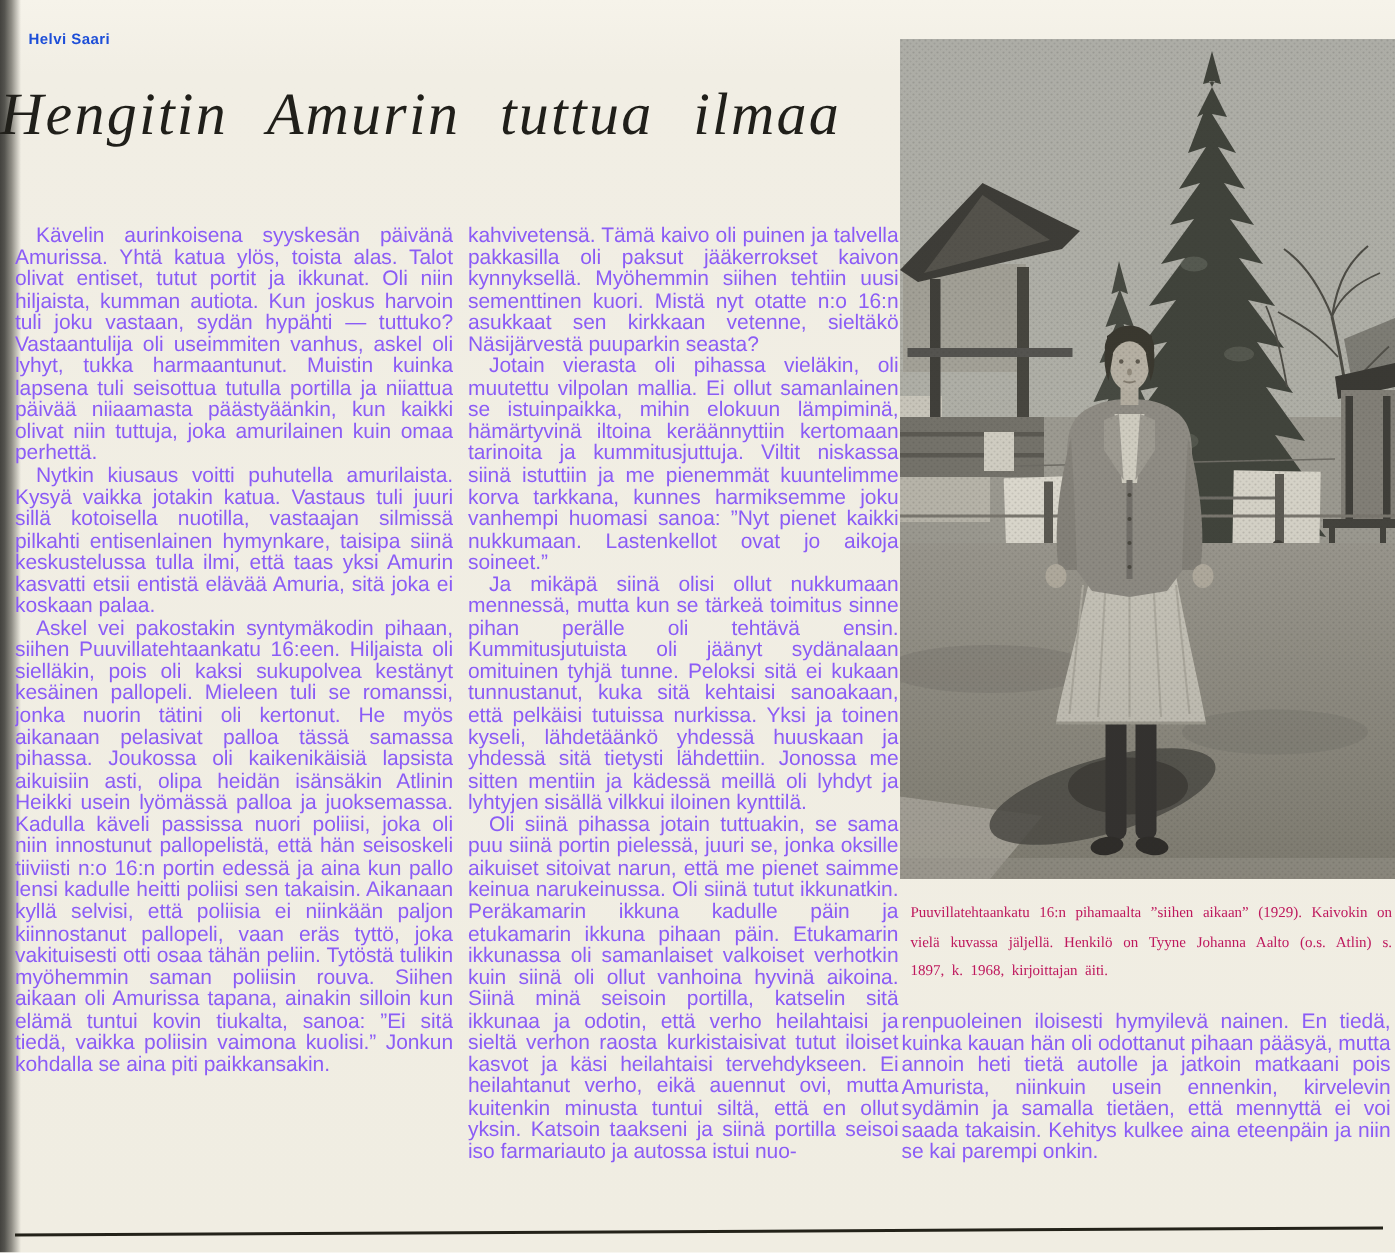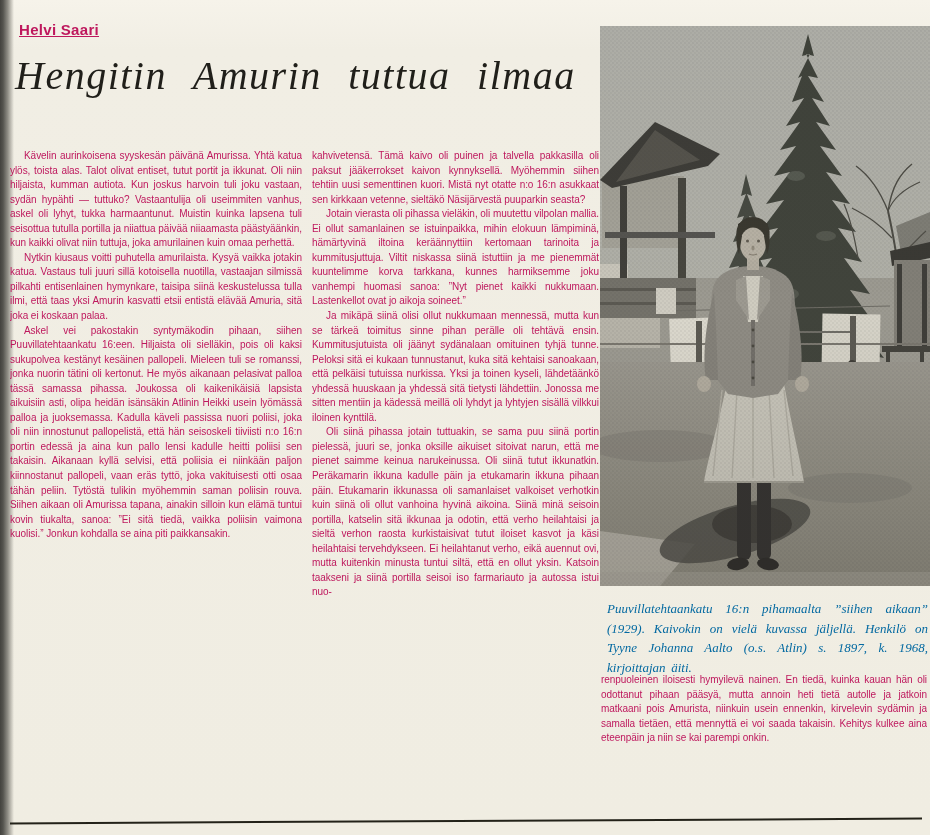--- a/index.html
+++ b/index.html
@@ -8,8 +8,8 @@
        font-family:"Liberation Sans",sans-serif;color:#29271f;}
   .binding{position:absolute;left:0;top:0;width:14px;height:835px;
        background:linear-gradient(90deg,#43423e 0%,#55544f 22%,#8f8d85 55%,rgba(240,237,226,0) 100%);}
-  .author{position:absolute;left:19px;top:21px;font-size:15px;font-weight:bold;
-       letter-spacing:.3px;color:#be185d;text-decoration:underline;}
+  .author{position:absolute;left:19px;top:21px;font-size:10px;font-weight:bold;
+       letter-spacing:.3px;color:#1d4ed8;}
   .title{position:absolute;left:15px;top:52px;width:590px;
        font-family:"Liberation Serif",serif;font-style:italic;font-weight:500;
        font-size:40px;letter-spacing:1.5px;word-spacing:15px;color:#201f1a;}

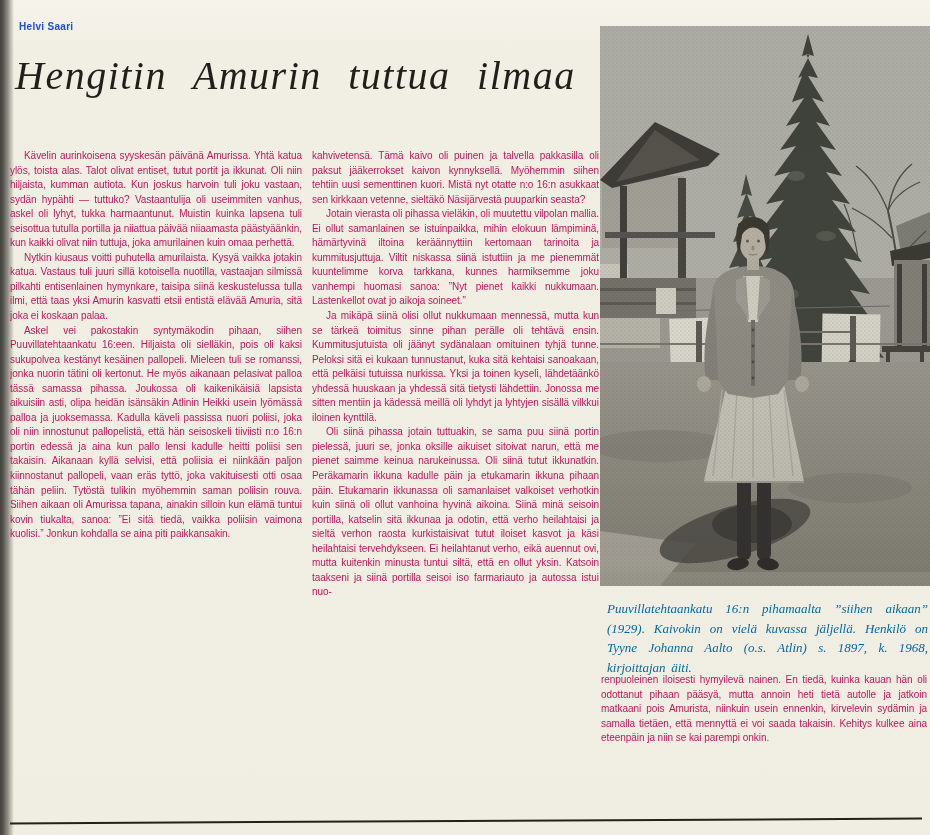--- a/index.html
+++ b/index.html
@@ -10,7 +10,7 @@
        background:linear-gradient(90deg,#43423e 0%,#55544f 22%,#8f8d85 55%,rgba(240,237,226,0) 100%);}
   .author{position:absolute;left:19px;top:21px;font-size:10px;font-weight:bold;
        letter-spacing:.3px;color:#1d4ed8;}
-  .title{position:absolute;left:15px;top:52px;width:590px;
+  .title{position:absolute;left:0;top:52px;width:590px;
        font-family:"Liberation Serif",serif;font-style:italic;font-weight:500;
        font-size:40px;letter-spacing:1.5px;word-spacing:15px;color:#201f1a;}
   .col{position:absolute;text-align:justify;font-size:10px;line-height:14.55px;

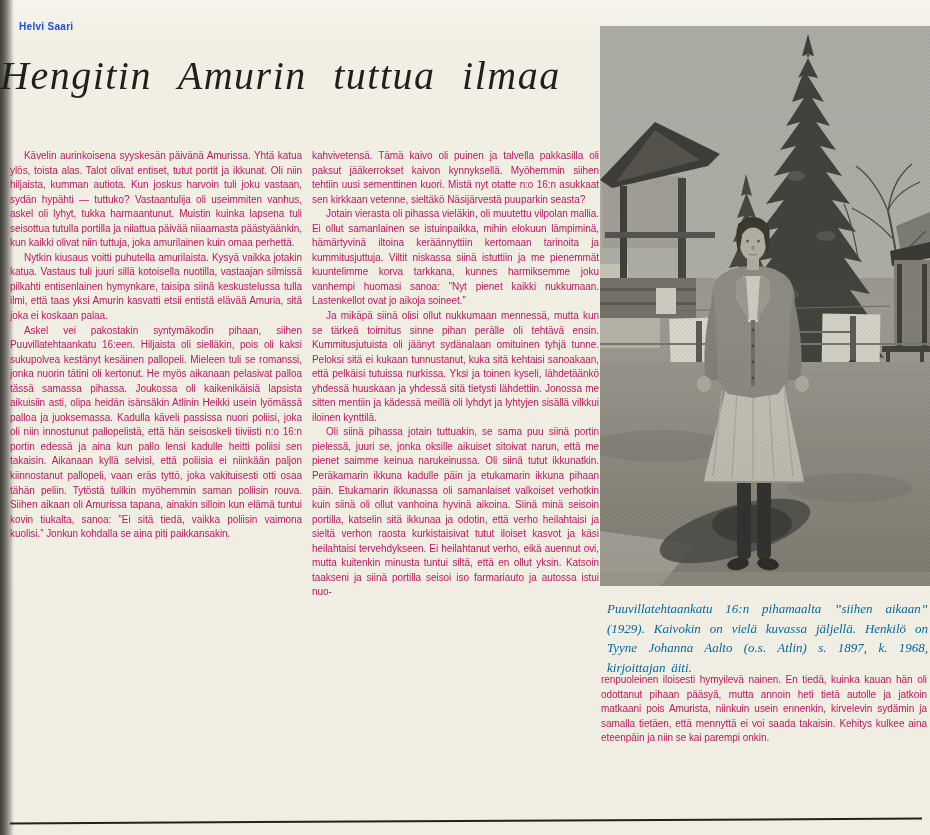--- a/index.html
+++ b/index.html
@@ -13,8 +13,8 @@
   .title{position:absolute;left:0;top:52px;width:590px;
        font-family:"Liberation Serif",serif;font-style:italic;font-weight:500;
        font-size:40px;letter-spacing:1.5px;word-spacing:15px;color:#201f1a;}
-  .col{position:absolute;text-align:justify;font-size:10px;line-height:14.55px;
-       letter-spacing:-.05px;color:#be185d;overflow:hidden;}
+  .col{position:absolute;text-align:justify;font-size:14px;line-height:14.55px;
+       letter-spacing:-.05px;color:#8b5cf6;overflow:hidden;}
   .col p{margin:0;padding:0;}
   .col p.indent{text-indent:14px;}
   .col1{left:10px;top:149px;width:292px;height:670px;}

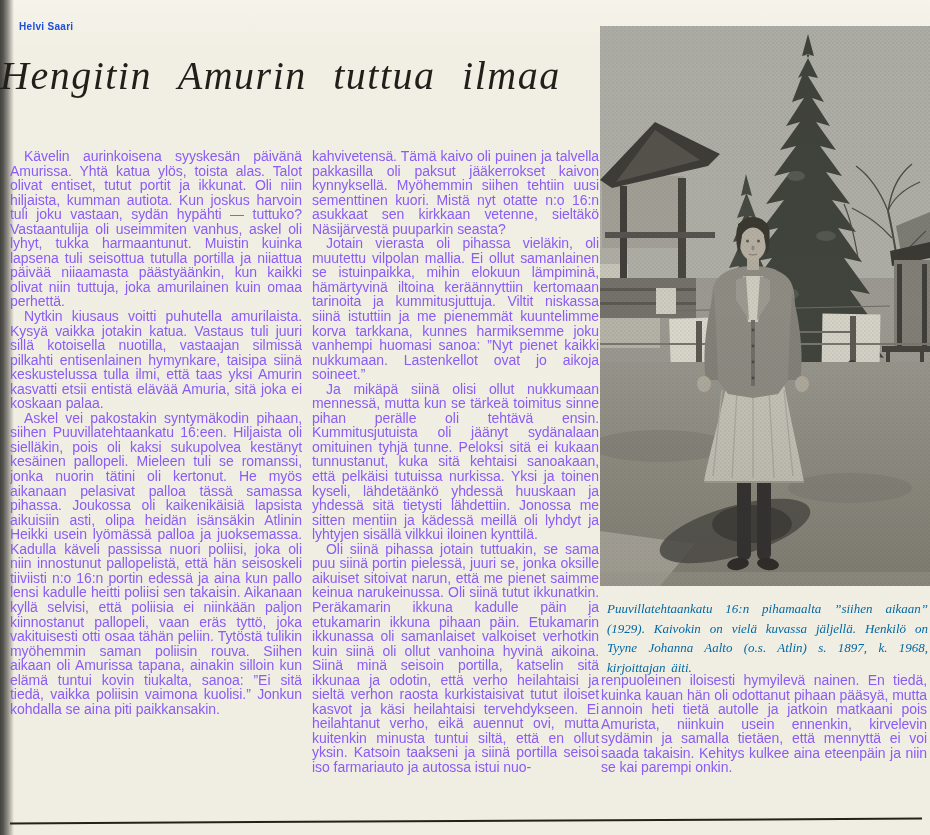--- a/index.html
+++ b/index.html
@@ -24,8 +24,8 @@
        background:#b3b3ab;box-shadow:0 0 0 1px #9b998f inset;}
   .photo svg{display:block;width:330px;height:560px;}
   .caption{position:absolute;left:607px;top:599px;width:321px;
-       font-family:"Liberation Serif",serif;font-style:italic;font-size:13px;
-       line-height:19.6px;text-align:justify;word-spacing:2.5px;color:#0369a1;}
+       font-family:"Liberation Serif",serif;font-size:10px;
+       line-height:19.6px;text-align:justify;word-spacing:2.5px;color:#be185d;}
   .rule{position:absolute;left:10px;top:820px;width:912px;height:2px;
        background:#232219;transform:rotate(-.3deg);}
 </style>

